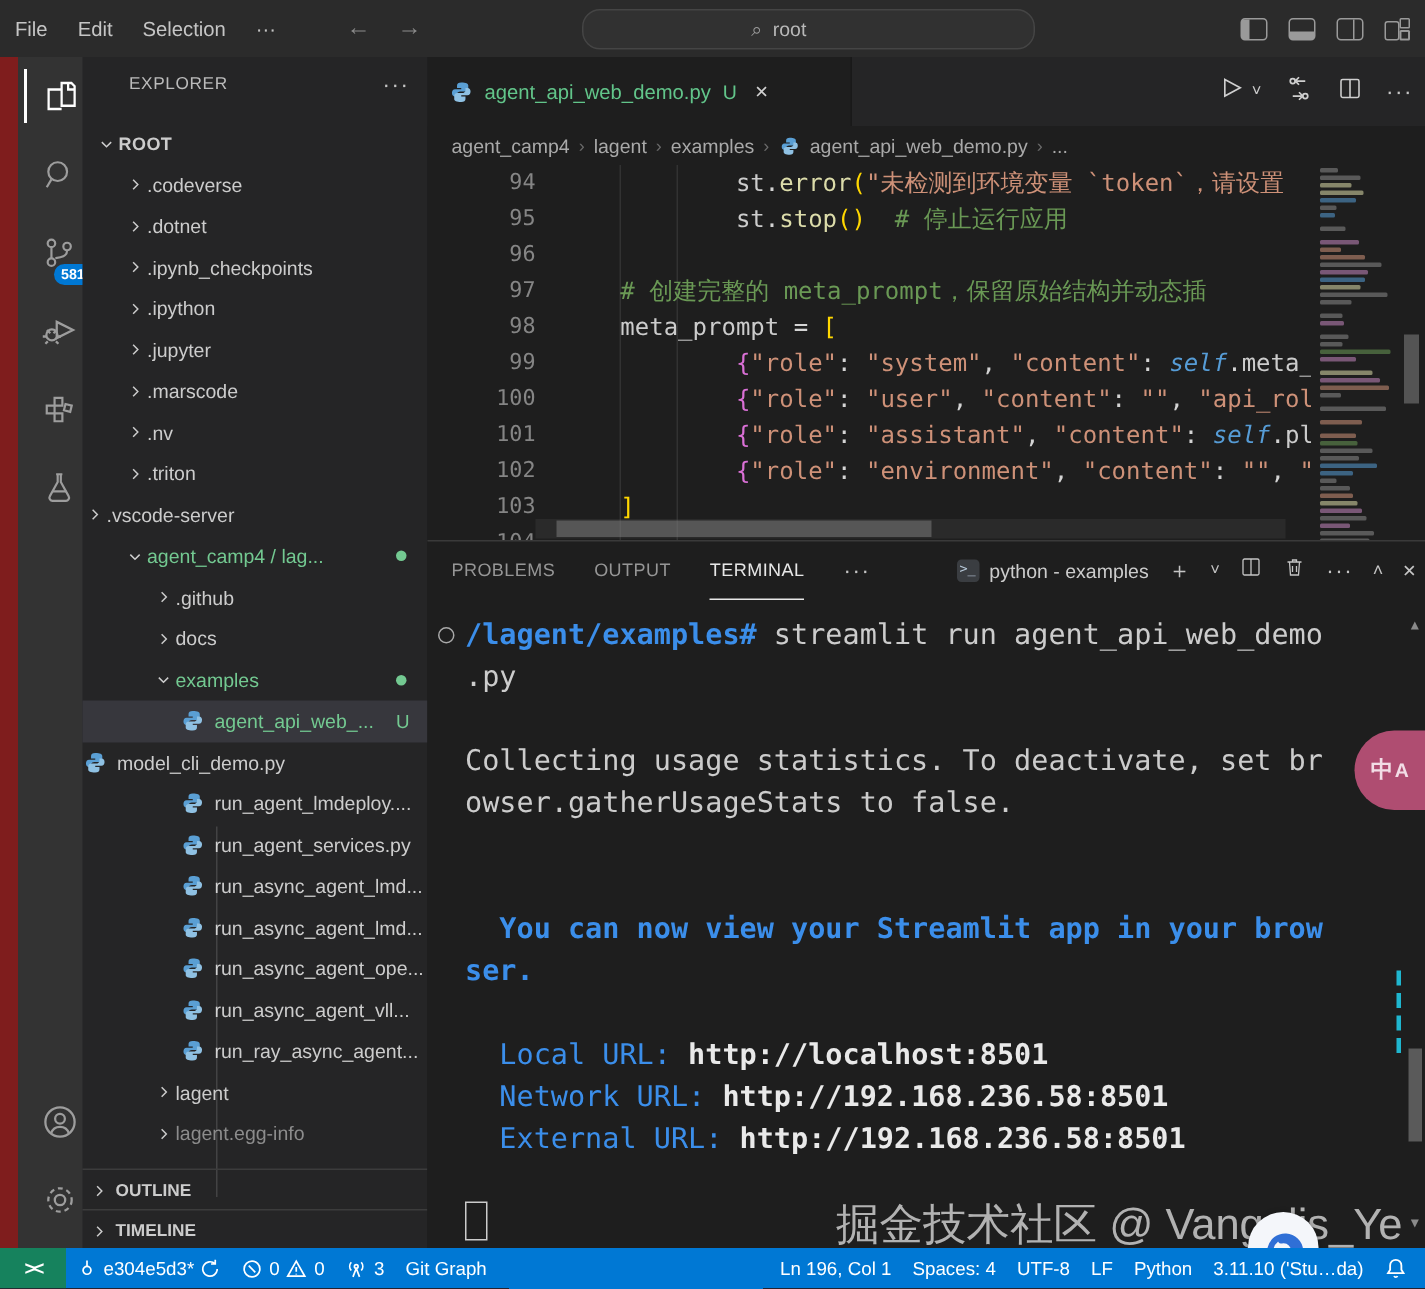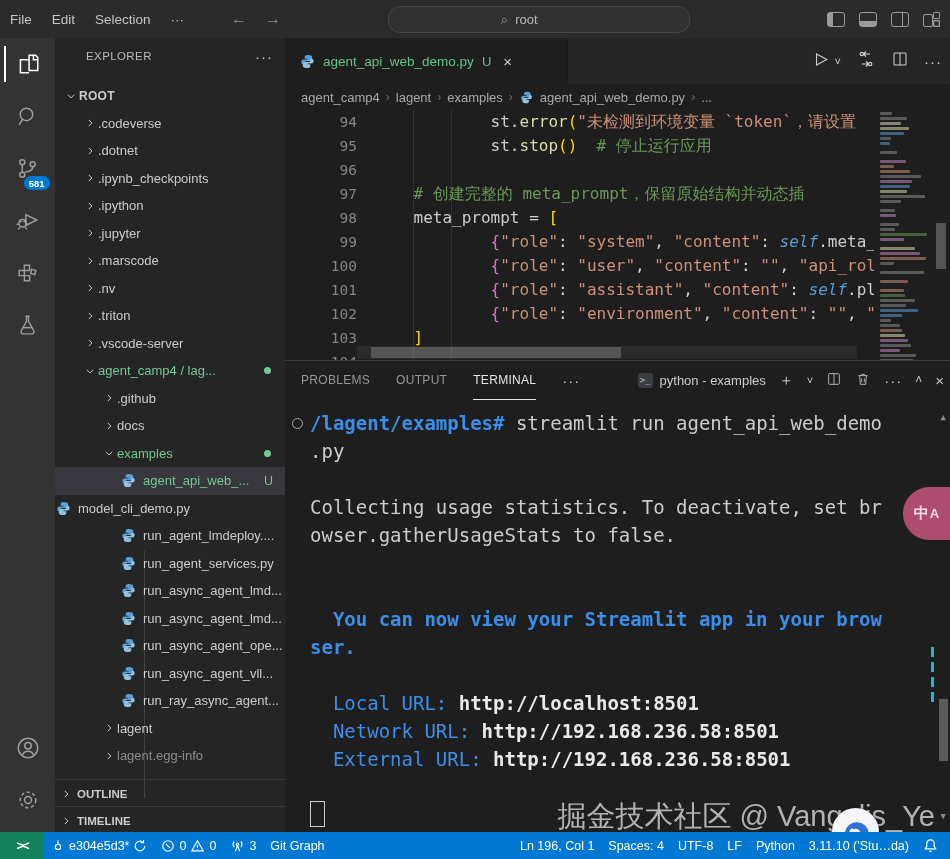--- a/index.html
+++ b/index.html
@@ -24,7 +24,7 @@
   .lay-custom::before{content:"";position:absolute;left:0;top:2px;width:8px;height:11px;border:1.3px solid #9a9a9a;border-radius:2px;}
   .lay-custom::after{content:"";position:absolute;right:0;top:0;width:5px;height:5px;border:1.3px solid #9a9a9a;border-radius:1px;box-shadow:0 8px 0 -1.3px #2b2b2b,0 8px 0 0 #9a9a9a;}
   
-  #activitybar{left:0;top:38px;width:55px;height:794px;background:#333333;display:flex;flex-direction:column;align-items:center;}
+  #activitybar{left:12px;top:38px;width:55px;height:794px;background:#333333;display:flex;flex-direction:column;align-items:center;}
   .act{width:48px;height:52px;display:flex;align-items:center;justify-content:center;position:relative;}
   .act svg{stroke:#9d9d9d;fill:none;stroke-width:1.4;}
   .act.active svg{stroke:#ffffff;}

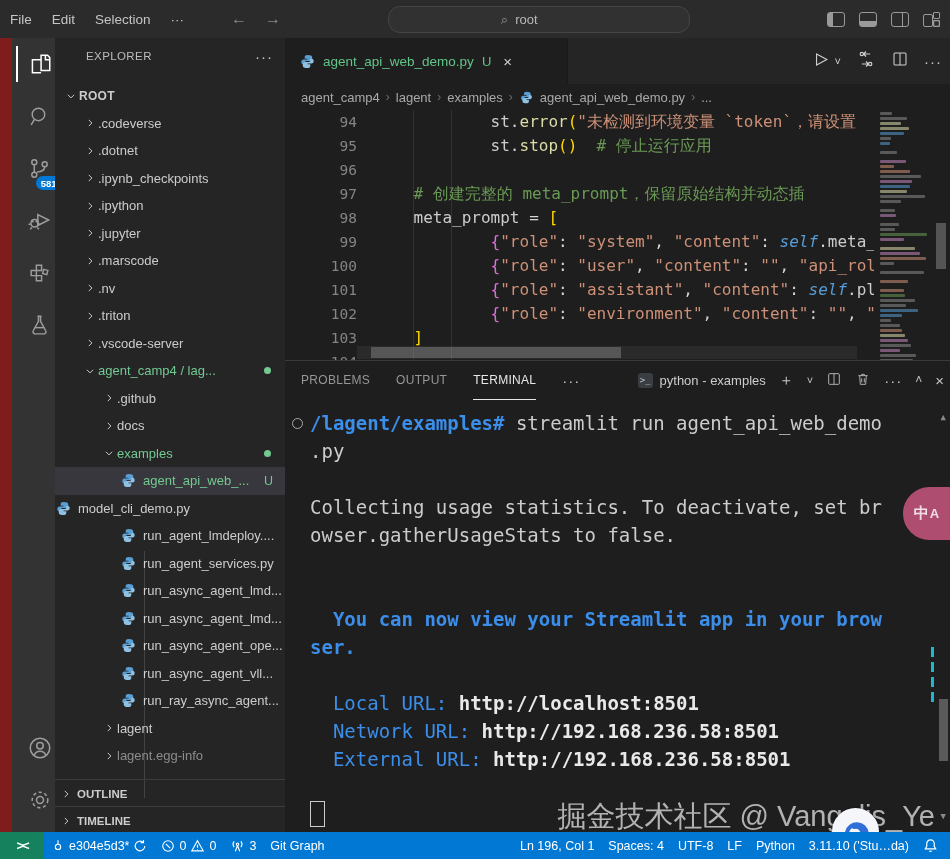--- a/index.html
+++ b/index.html
@@ -291,7 +291,7 @@
           </span>
           <span class="lbl">.triton</span>
         </div>
-        <div class="row" style="padding-left: 27px;">
+        <div class="row" style="">
           <span class="chev ">
             <svg width="10" height="10" viewBox="0 0 16 16">
               <path d="M6 3l5 5-5 5"></path>

